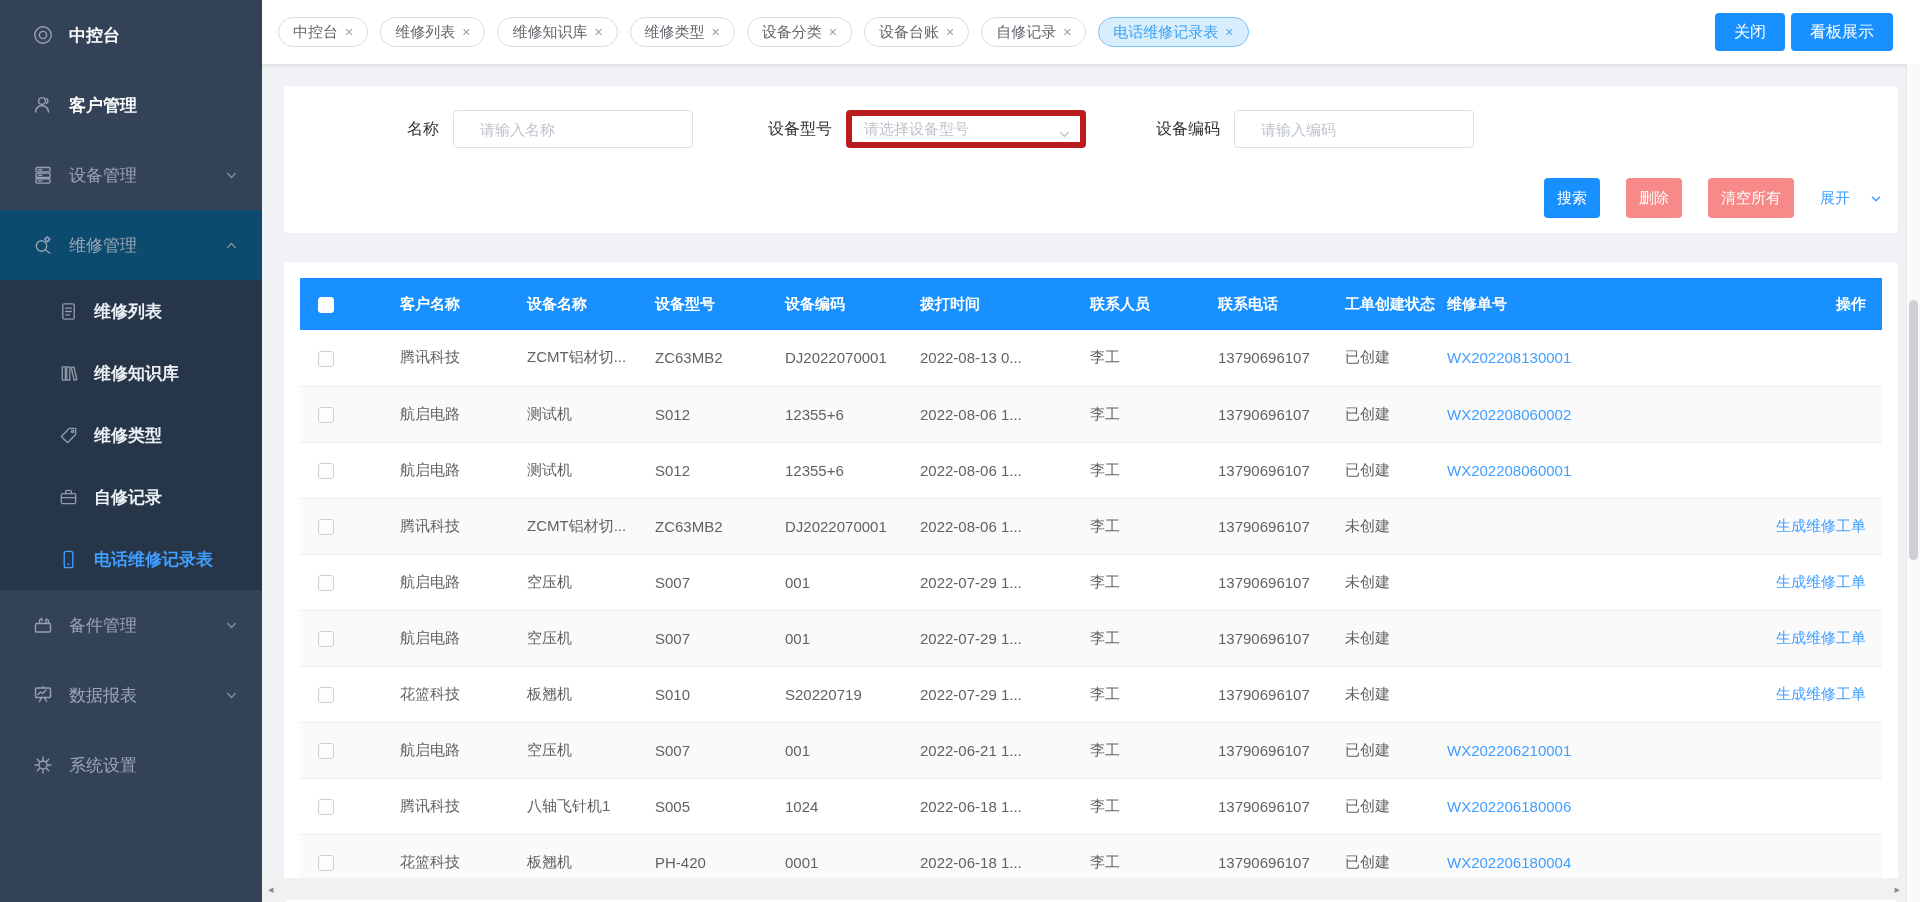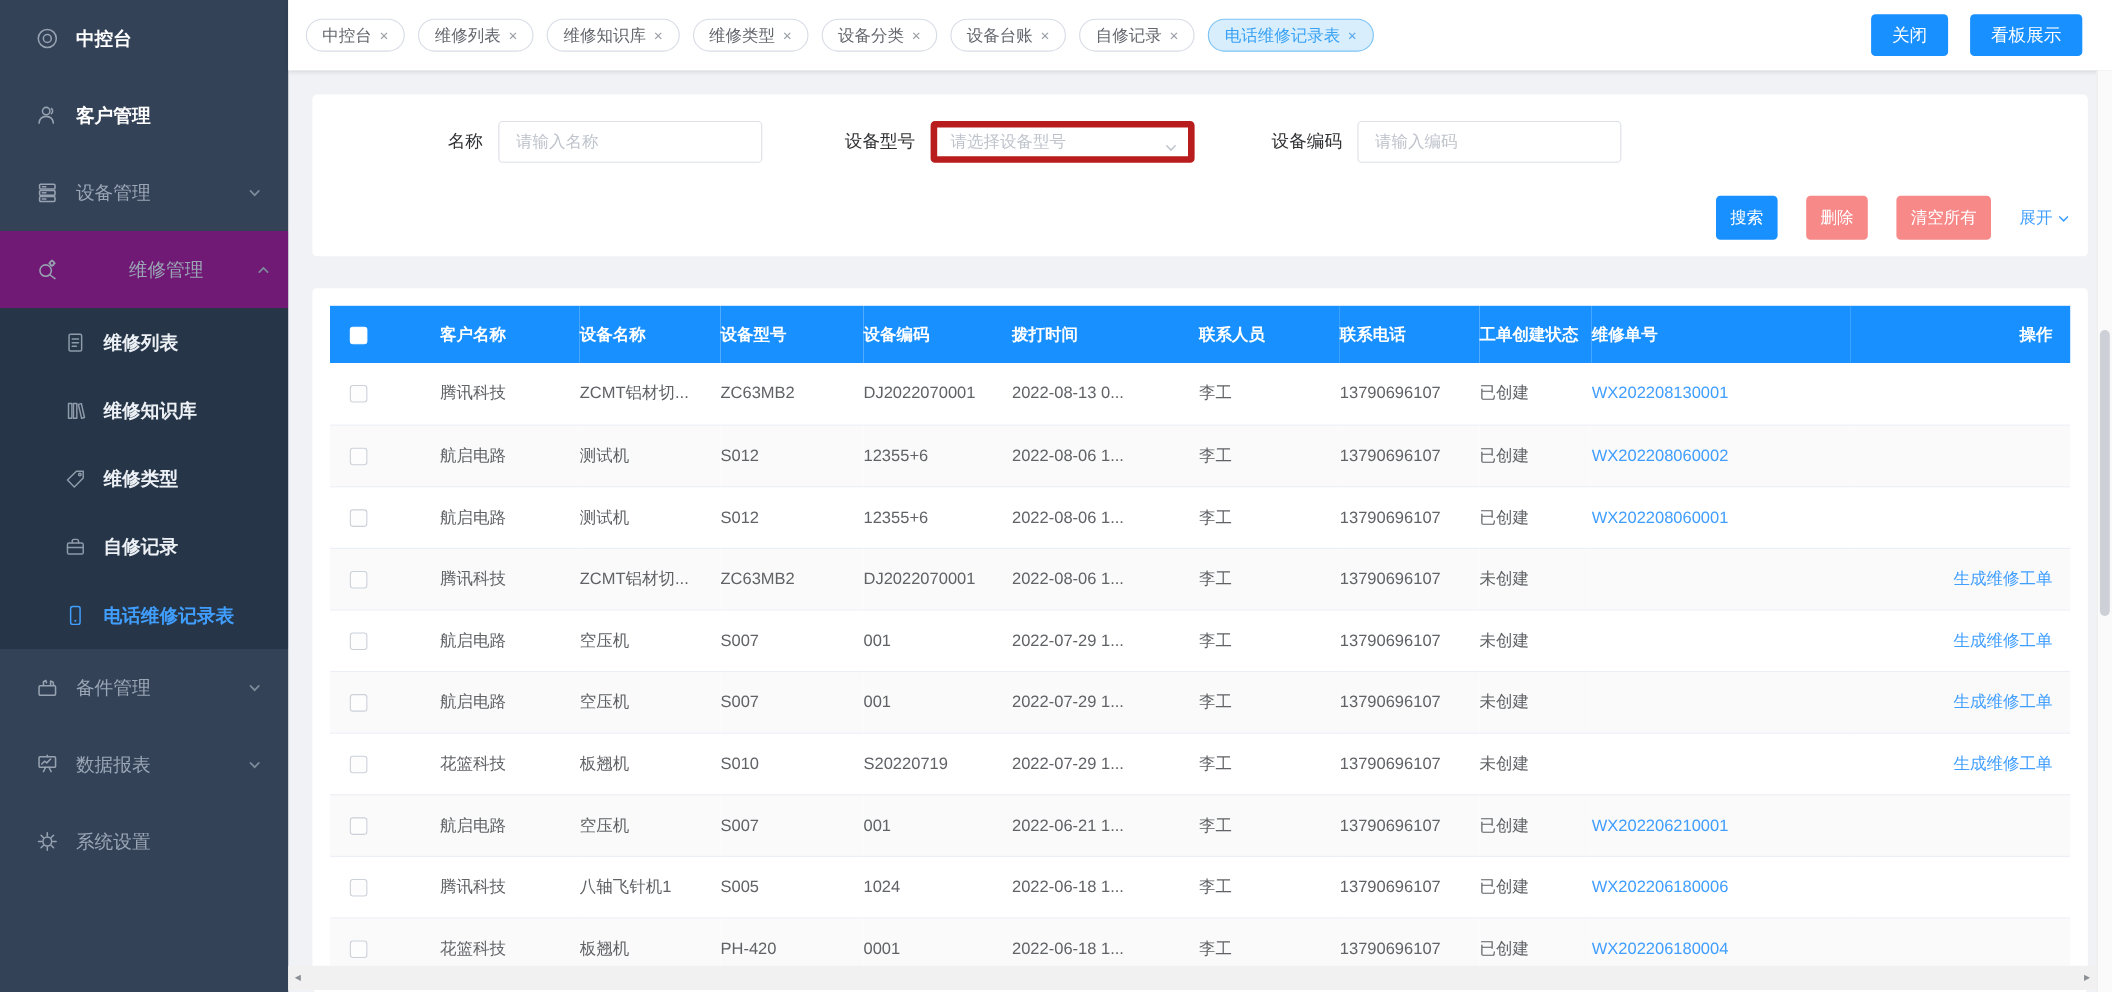--- a/index.html
+++ b/index.html
@@ -32,7 +32,7 @@
   .tag .x { margin-left:7px; color:#9aa0a6; font-size:14px; line-height:1; }
   .tag.active { background:#d9eefc; border-color:#7cc3f5; color:#38a1f5; }
   .tag.active .x { color:#58a9ea; }
-  .top-btn { height:38px; padding:0 19px; background:#1890ff; color:#fff; font-size:16px; border:none; border-radius:4px; margin-left:20px; cursor:pointer; white-space:nowrap; }
+  .top-btn { height:38px; padding:0 19px; background:#1890ff; color:#fff; font-size:16px; border:none; border-radius:4px; margin-left:6px; cursor:pointer; white-space:nowrap; }
 
   .card { position:absolute; background:#fff; border-radius:4px; }
   .search-card { left:22px; top:86px; width:1614px; height:147px; }

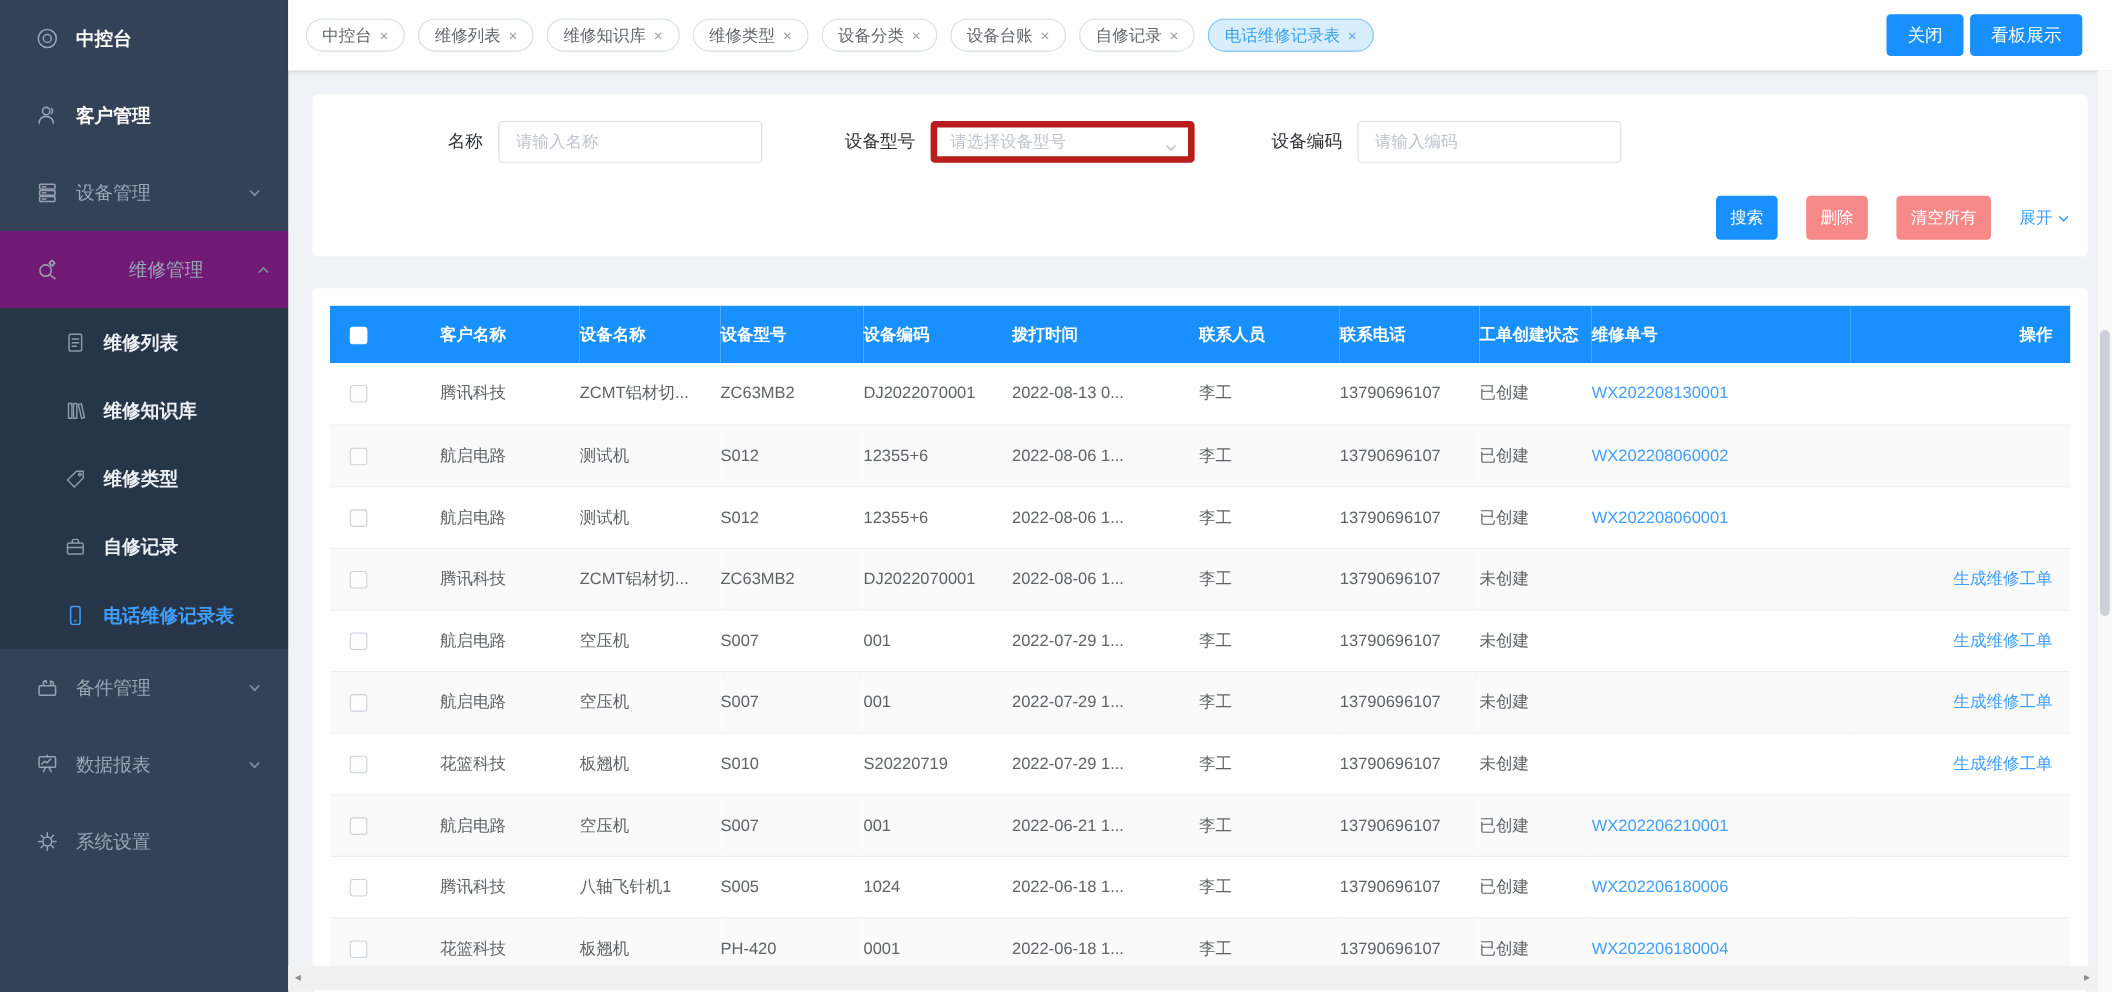--- a/index.html
+++ b/index.html
@@ -40,7 +40,7 @@
   .fgroup { display:flex; align-items:center; }
   .fgroup .flabel { font-size:16px; color:#303133; margin-right:14px; white-space:nowrap; }
   .g1 { margin-left:123px; } .g2 { margin-left:75px; } .g3 { margin-left:70px; }
-  .tinput { width:240px; height:38px; border:1px solid #dcdfe6; border-radius:4px; padding:0 15px; font-size:15px; color:#606266; outline:none; font-family:inherit; }
+  .tinput { width:240px; height:38px; border:1px solid #dcdfe6; border-radius:4px; padding:0 26px; font-size:15px; color:#606266; outline:none; font-family:inherit; }
   .tinput::placeholder { color:#bfc4cc; }
   .fselect { position:relative; width:240px; height:38px; border:6px solid #b91c1c; border-radius:4px; display:flex; align-items:center; padding:0 30px 0 12px; cursor:pointer; background:#fff; }
   .fselect .ph { font-size:15px; color:#bfc4cc; white-space:nowrap; }

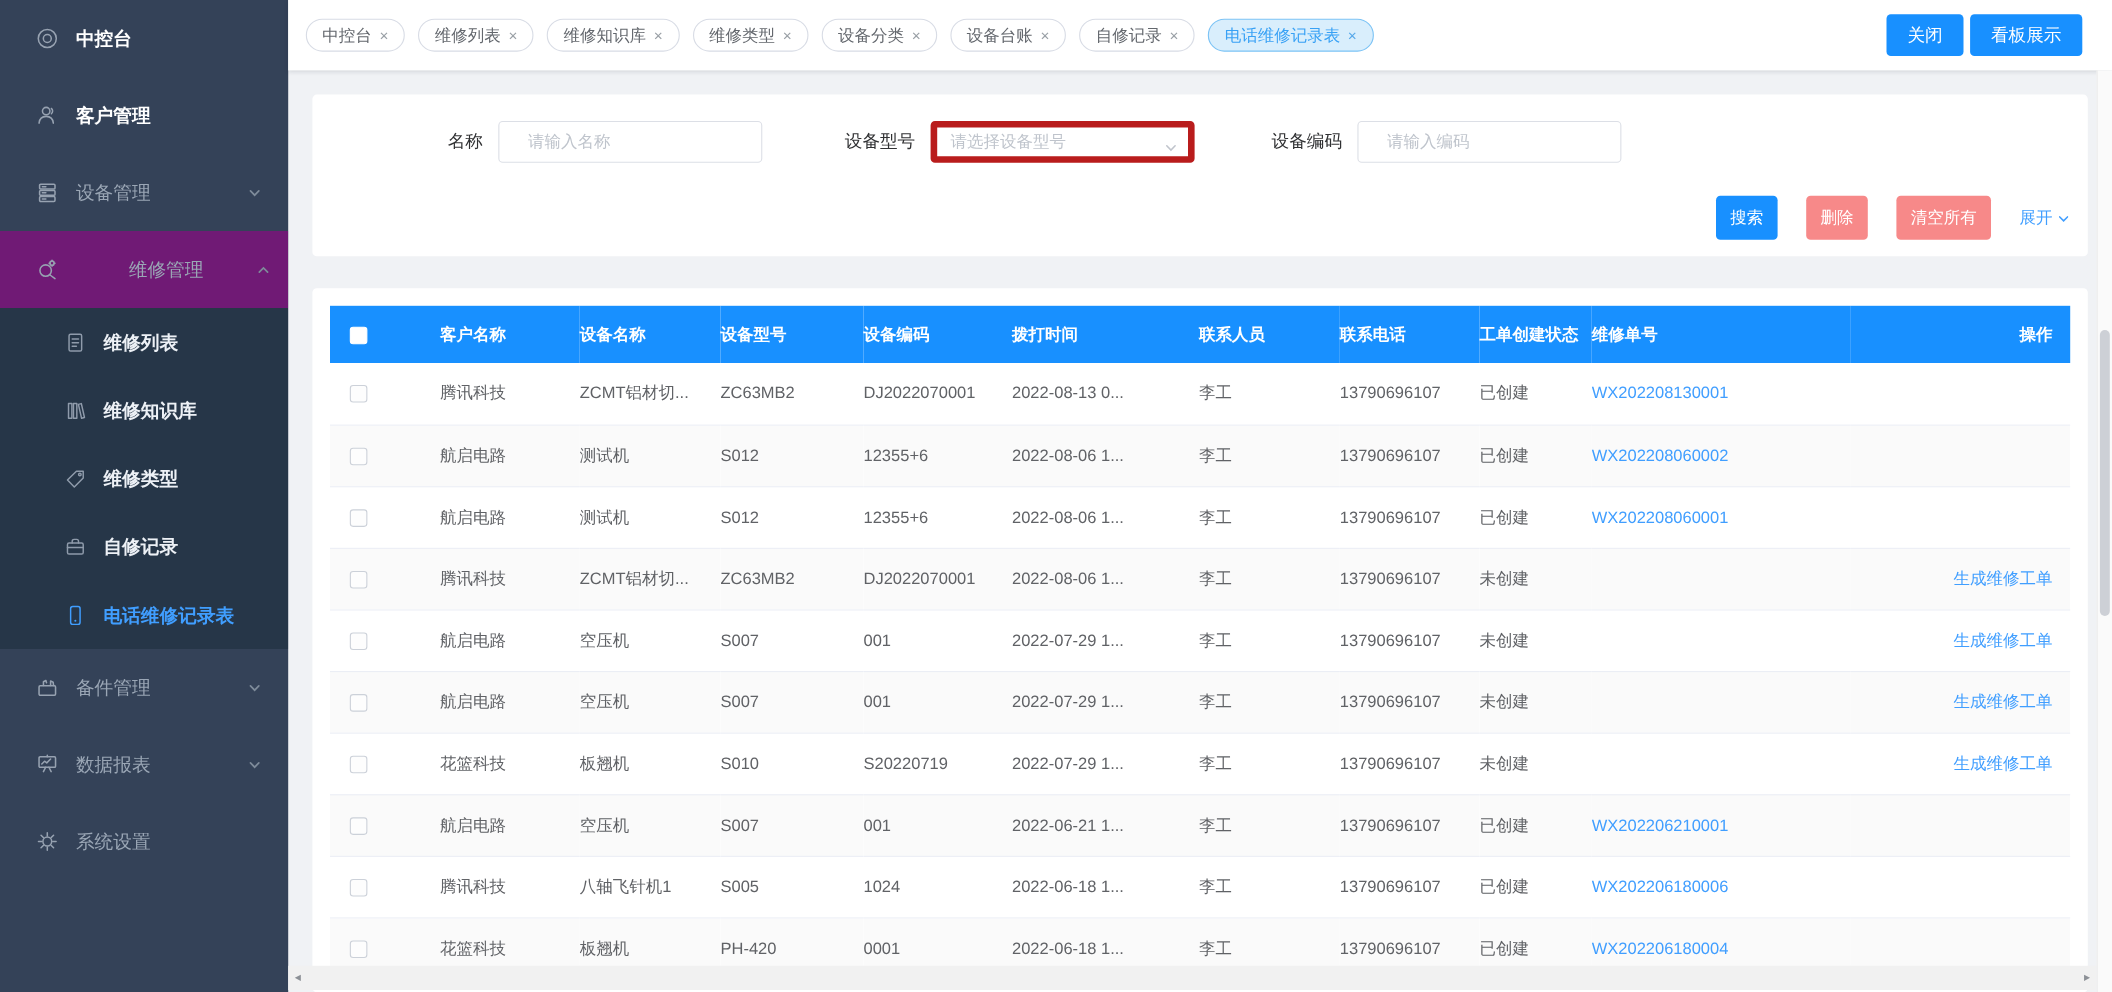--- a/index.html
+++ b/index.html
@@ -49,7 +49,7 @@
   .btn { height:40px; border:none; border-radius:4px; color:#fff; font-size:15px; padding:0 13px; cursor:pointer; white-space:nowrap; }
   .btn.primary { background:#1890ff; }
   .btn.danger { background:#f78989; }
-  .expand-link { color:#409eff; font-size:15px; display:flex; align-items:center; gap:4px; cursor:pointer; white-space:nowrap; }
+  .expand-link { color:#409eff; font-size:15px; display:flex; align-items:center; gap:20px; cursor:pointer; white-space:nowrap; }
   .expand-link .ec { display:flex; margin-top:2px; }
 
   .table-card { left:22px; top:262px; width:1614px; height:640px; padding:16px; overflow:hidden; }

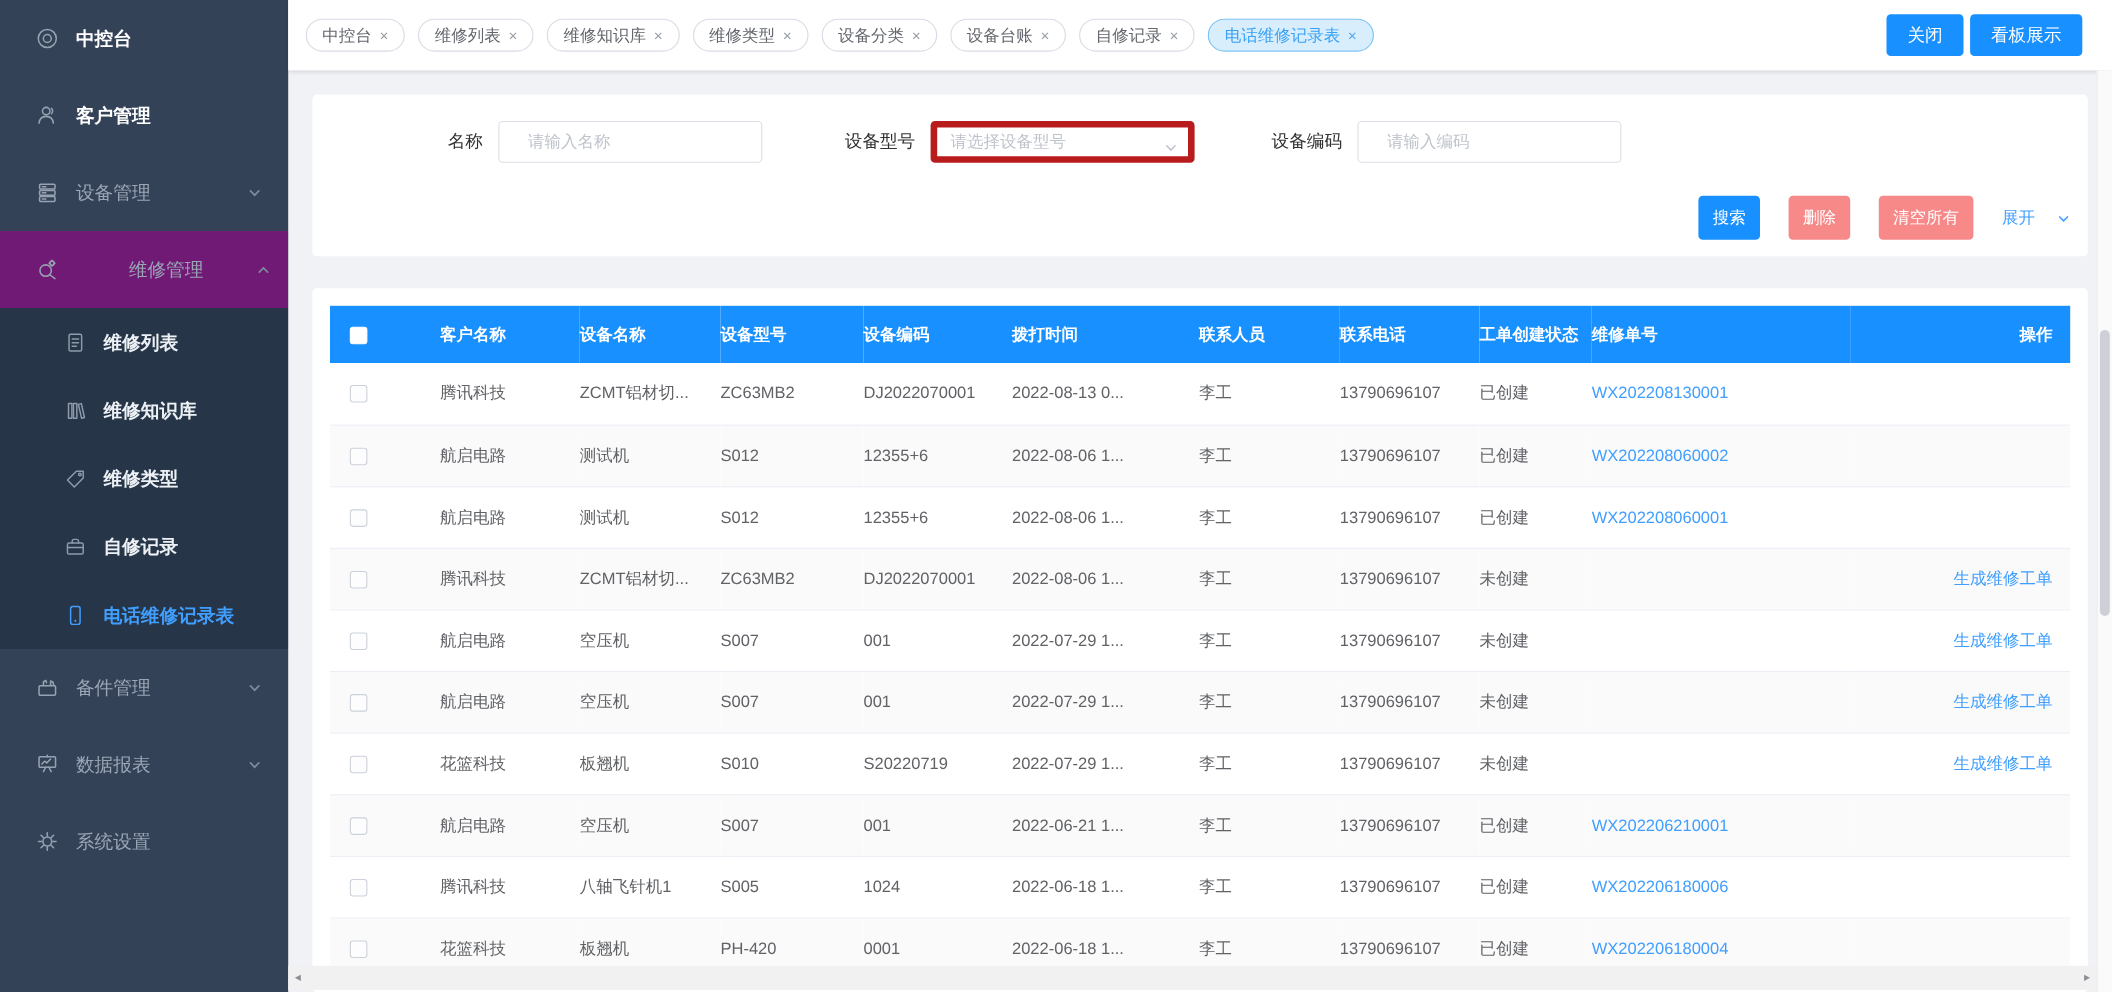--- a/index.html
+++ b/index.html
@@ -11,7 +11,7 @@
   .sidebar { position:absolute; left:0; top:0; width:262px; height:902px; background:#344258; overflow:hidden; z-index:10; }
   .m-item { height:70px; display:flex; align-items:center; padding:0 24px 0 32px; color:#9aa6b5; font-size:17px; cursor:pointer; }
   .m-item.leaf { color:#ffffff; font-weight:bold; }
-  .m-item.open { background:#701a75;gap:48px; }
+  .m-item.open { background:#0c4a6e; }
   .m-label { margin-left:15px; white-space:nowrap; }
   .chev { margin-left:auto; color:#7e8b9a; display:flex; }
   .ic { width:22px; height:22px; flex:none; display:flex; }

